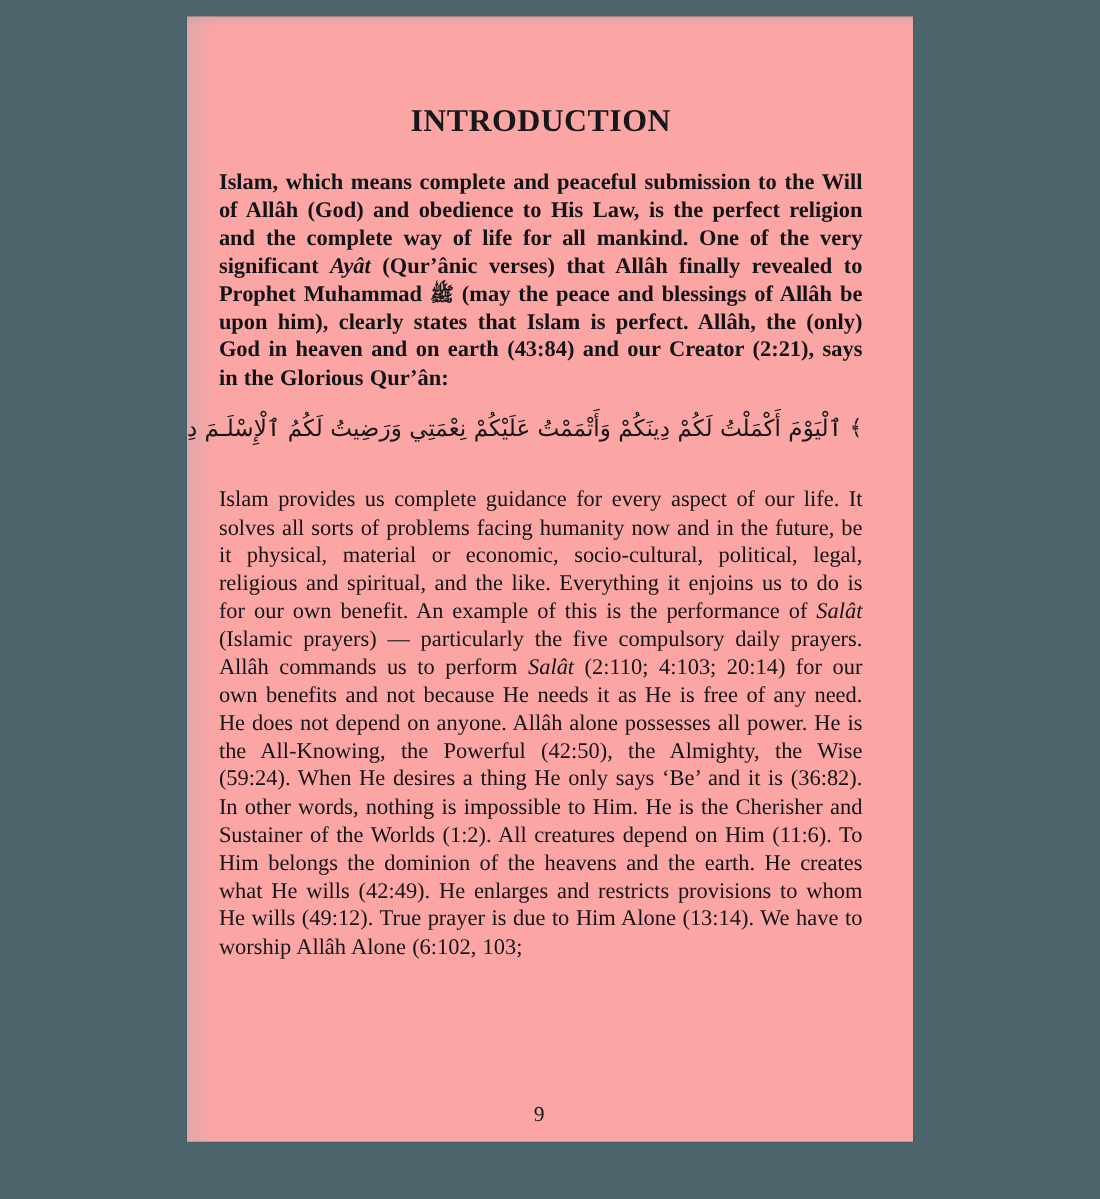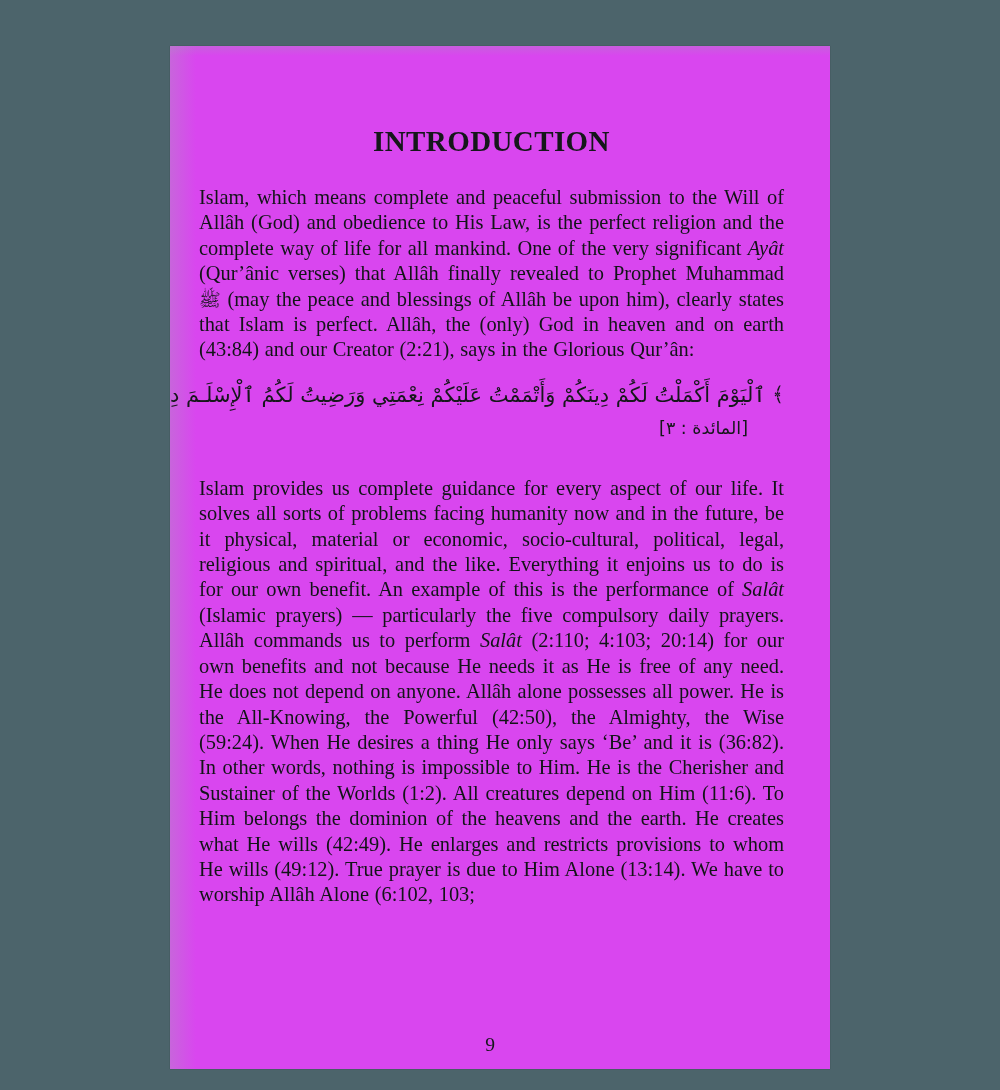--- a/index.html
+++ b/index.html
@@ -25,10 +25,10 @@
   #book-page {
     position: absolute;
     left: 170px;
-    top: 46px;
+    top: 15px;
     width: 660px;
     height: 1023px;
-    background: #d946ef;
+    background: #fca5a5;
     box-shadow: 0 0 1px rgba(0,0,0,0.35);
     overflow: hidden;
   }

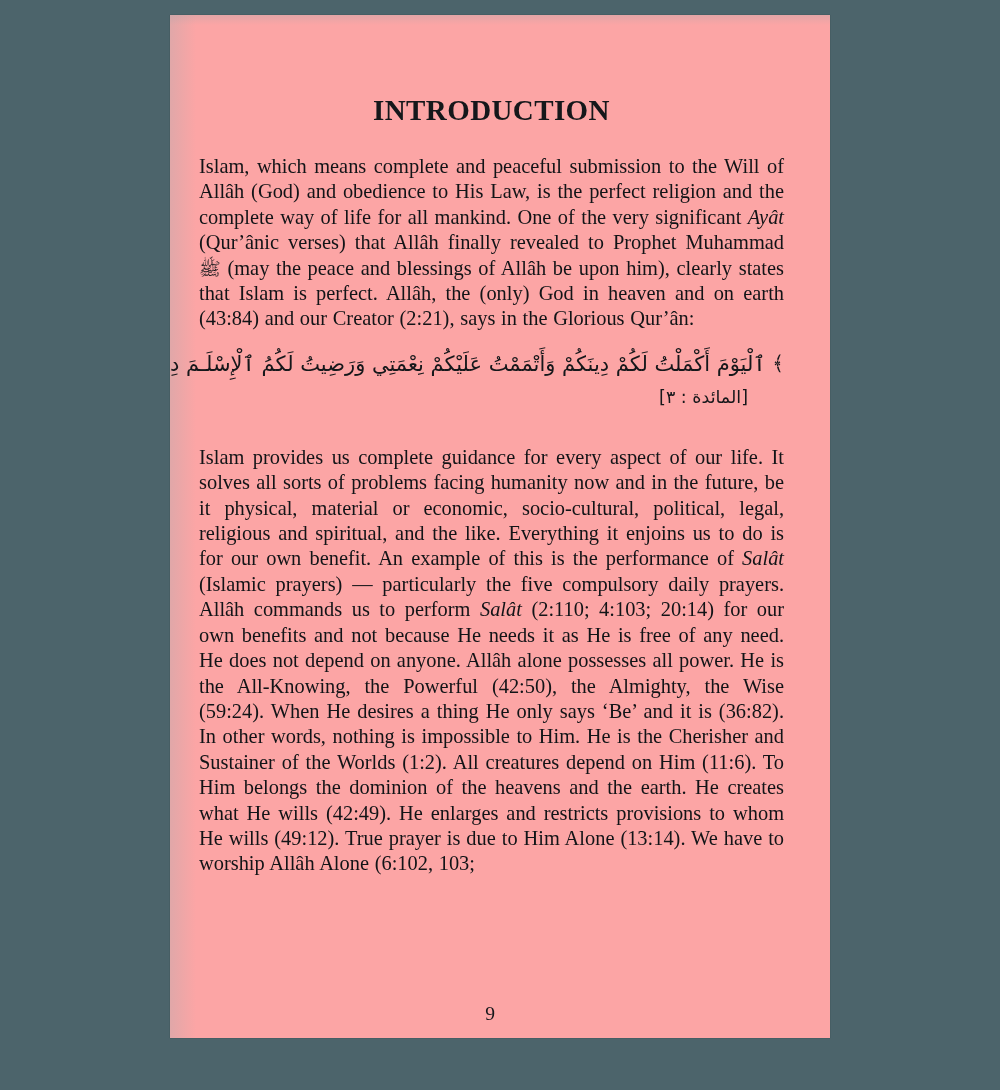--- a/index.html
+++ b/index.html
@@ -81,6 +81,7 @@
 
   #para-intro {
     margin-top: 27px;
+    font-weight: bold;
   }
 
   .ayah-line {

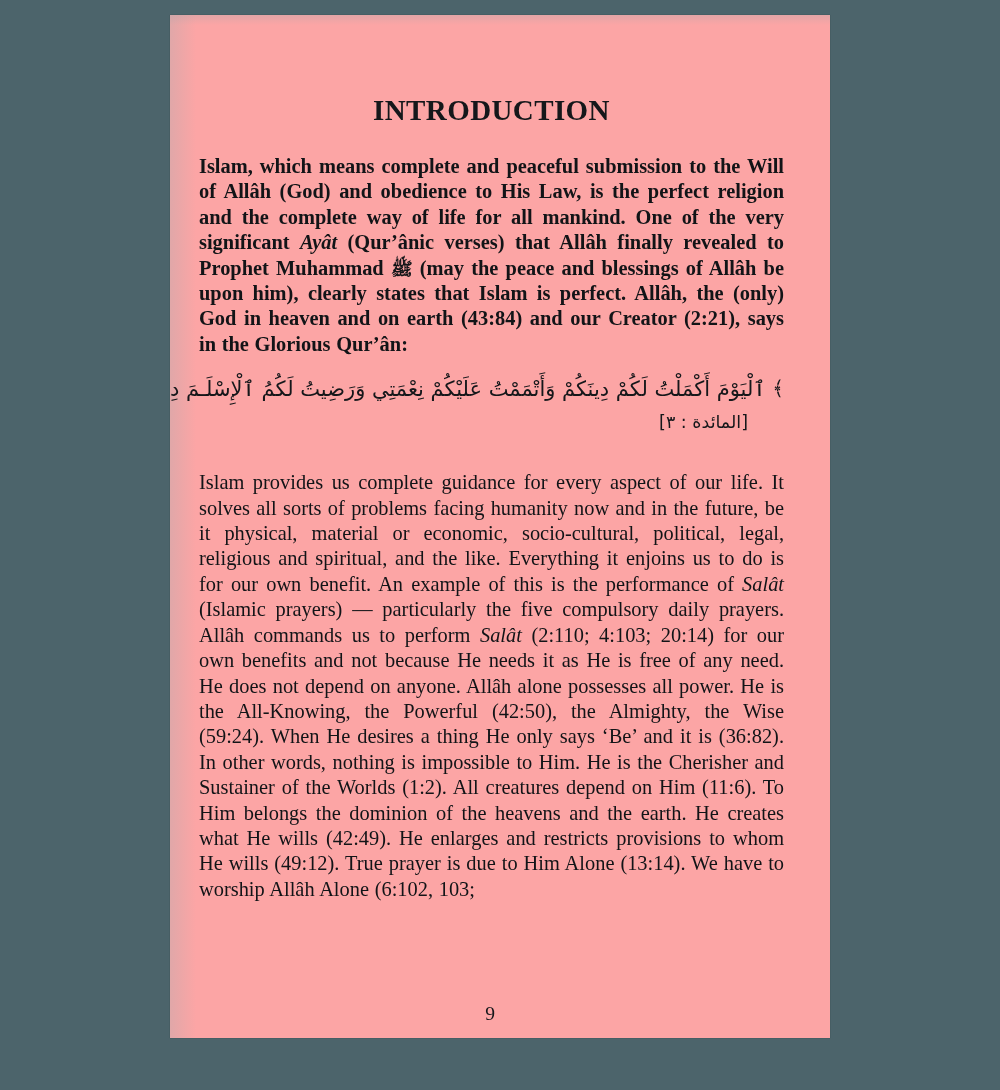--- a/index.html
+++ b/index.html
@@ -164,7 +164,6 @@
 
     <p class="ayah-line"><span class="ayah-bracket">﴾</span> <span>ٱلْيَوْمَ أَكْمَلْتُ لَكُمْ دِينَكُمْ وَأَتْمَمْتُ عَلَيْكُمْ نِعْمَتِي وَرَضِيتُ لَكُمُ ٱلْإِسْلَـمَ دِينًا</span> </p>
 
-    <p class="ayah-source">[المائدة : ٣]</p>
 
 
     <p class="body-para" id="para-guidance"><span>Islam  provides us complete guidance for every aspect of our life. It solves all sorts of problems  facing humanity now and in the future,  be it  physical,  material or economic, socio-cultural, political,  legal, religious and spiritual, and the like. Everything it enjoins   us to do is for our own benefit. An example of this is the performance  of  </span><span class="it">Salât</span><span>  (Islamic  prayers)  — particularly the five compulsory  daily  prayers.  Allâh commands us to perform </span><span class="it">Salât</span><span> (2:110;  4:103;  20:14)  for   our own benefits and not because He needs it as He is free of any need. He does not depend on anyone. Allâh  alone  possesses  all  power.  He  is  the  All-Knowing, the Powerful  (42:50),  the  Almighty,  the  Wise  (59:24).  When He desires  a  thing  He  only  says  ‘Be’  and  it  is  (36:82).  In other words,  nothing  is  impossible  to  Him.  He  is the Cherisher and Sustainer  of  the  Worlds  (1:2).  All  creatures  depend  on  Him (11:6).  To  Him  belongs  the  dominion  of  the  heavens and the earth.  He creates what He wills (42:49). He enlarges and restricts provisions  to   whom He wills (49:12). True prayer is due to Him Alone  (13:14).  We  have  to  worship  Allâh  Alone (6:102, 103;</span></p>

